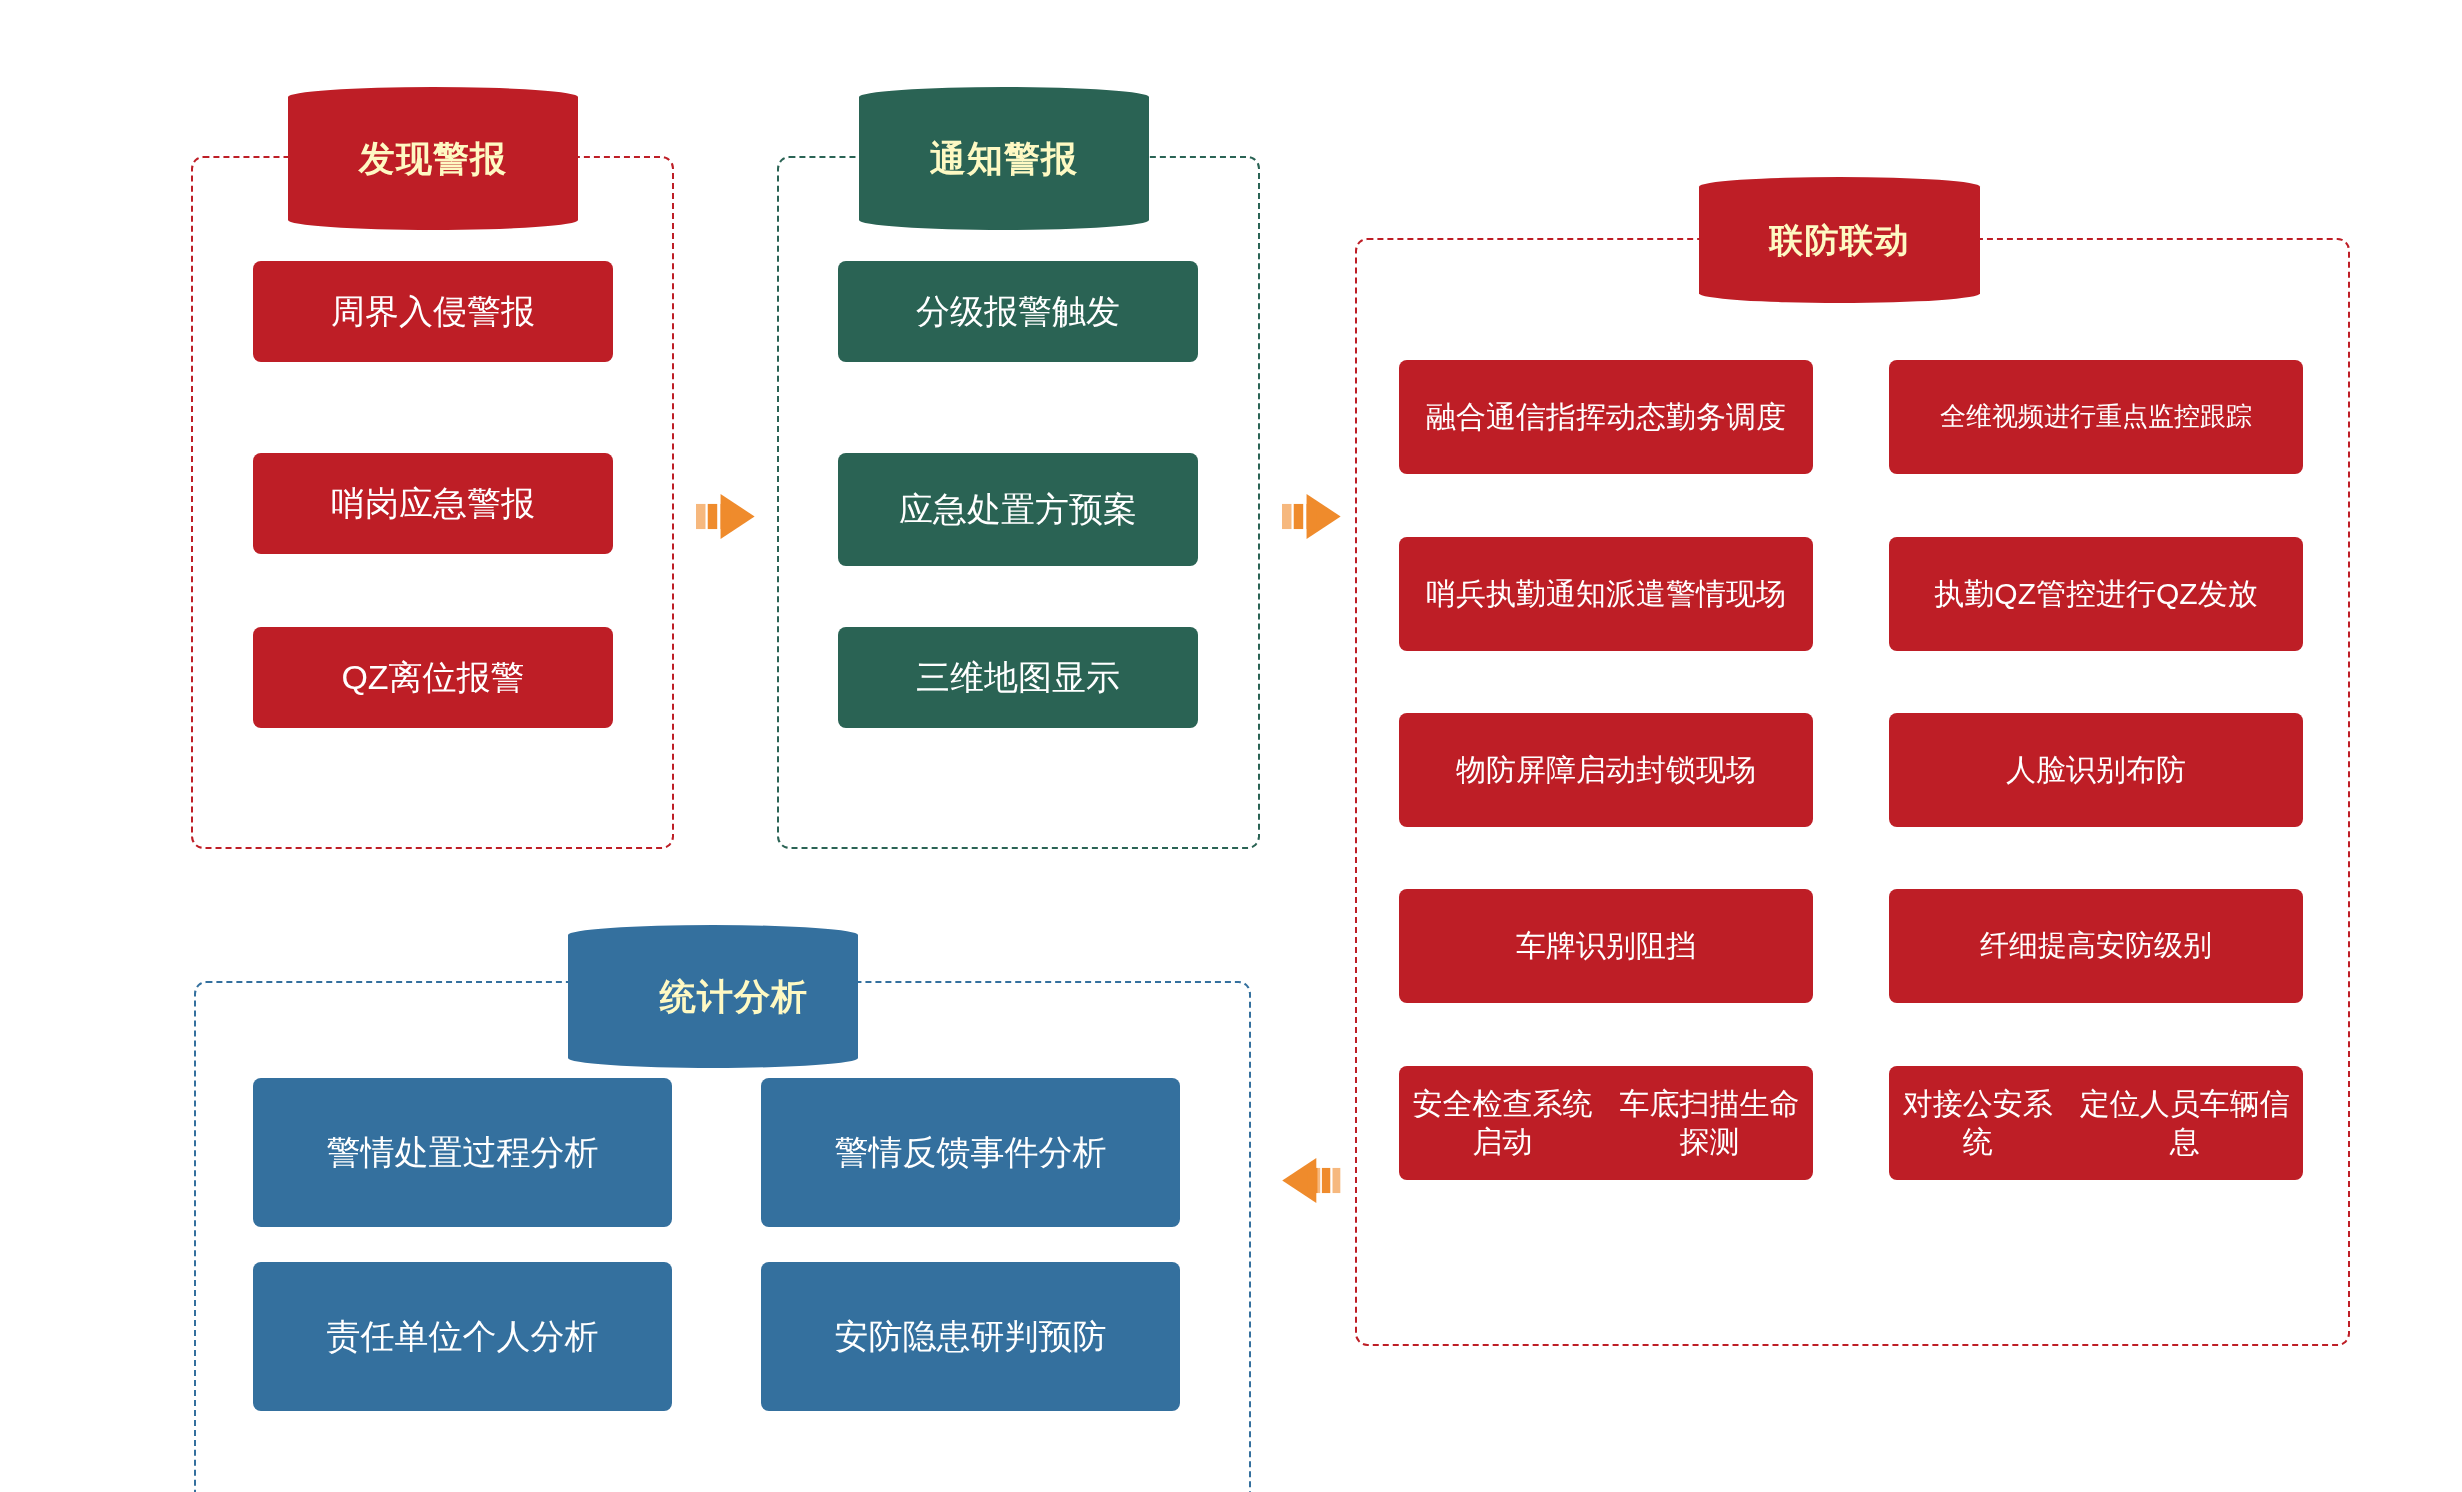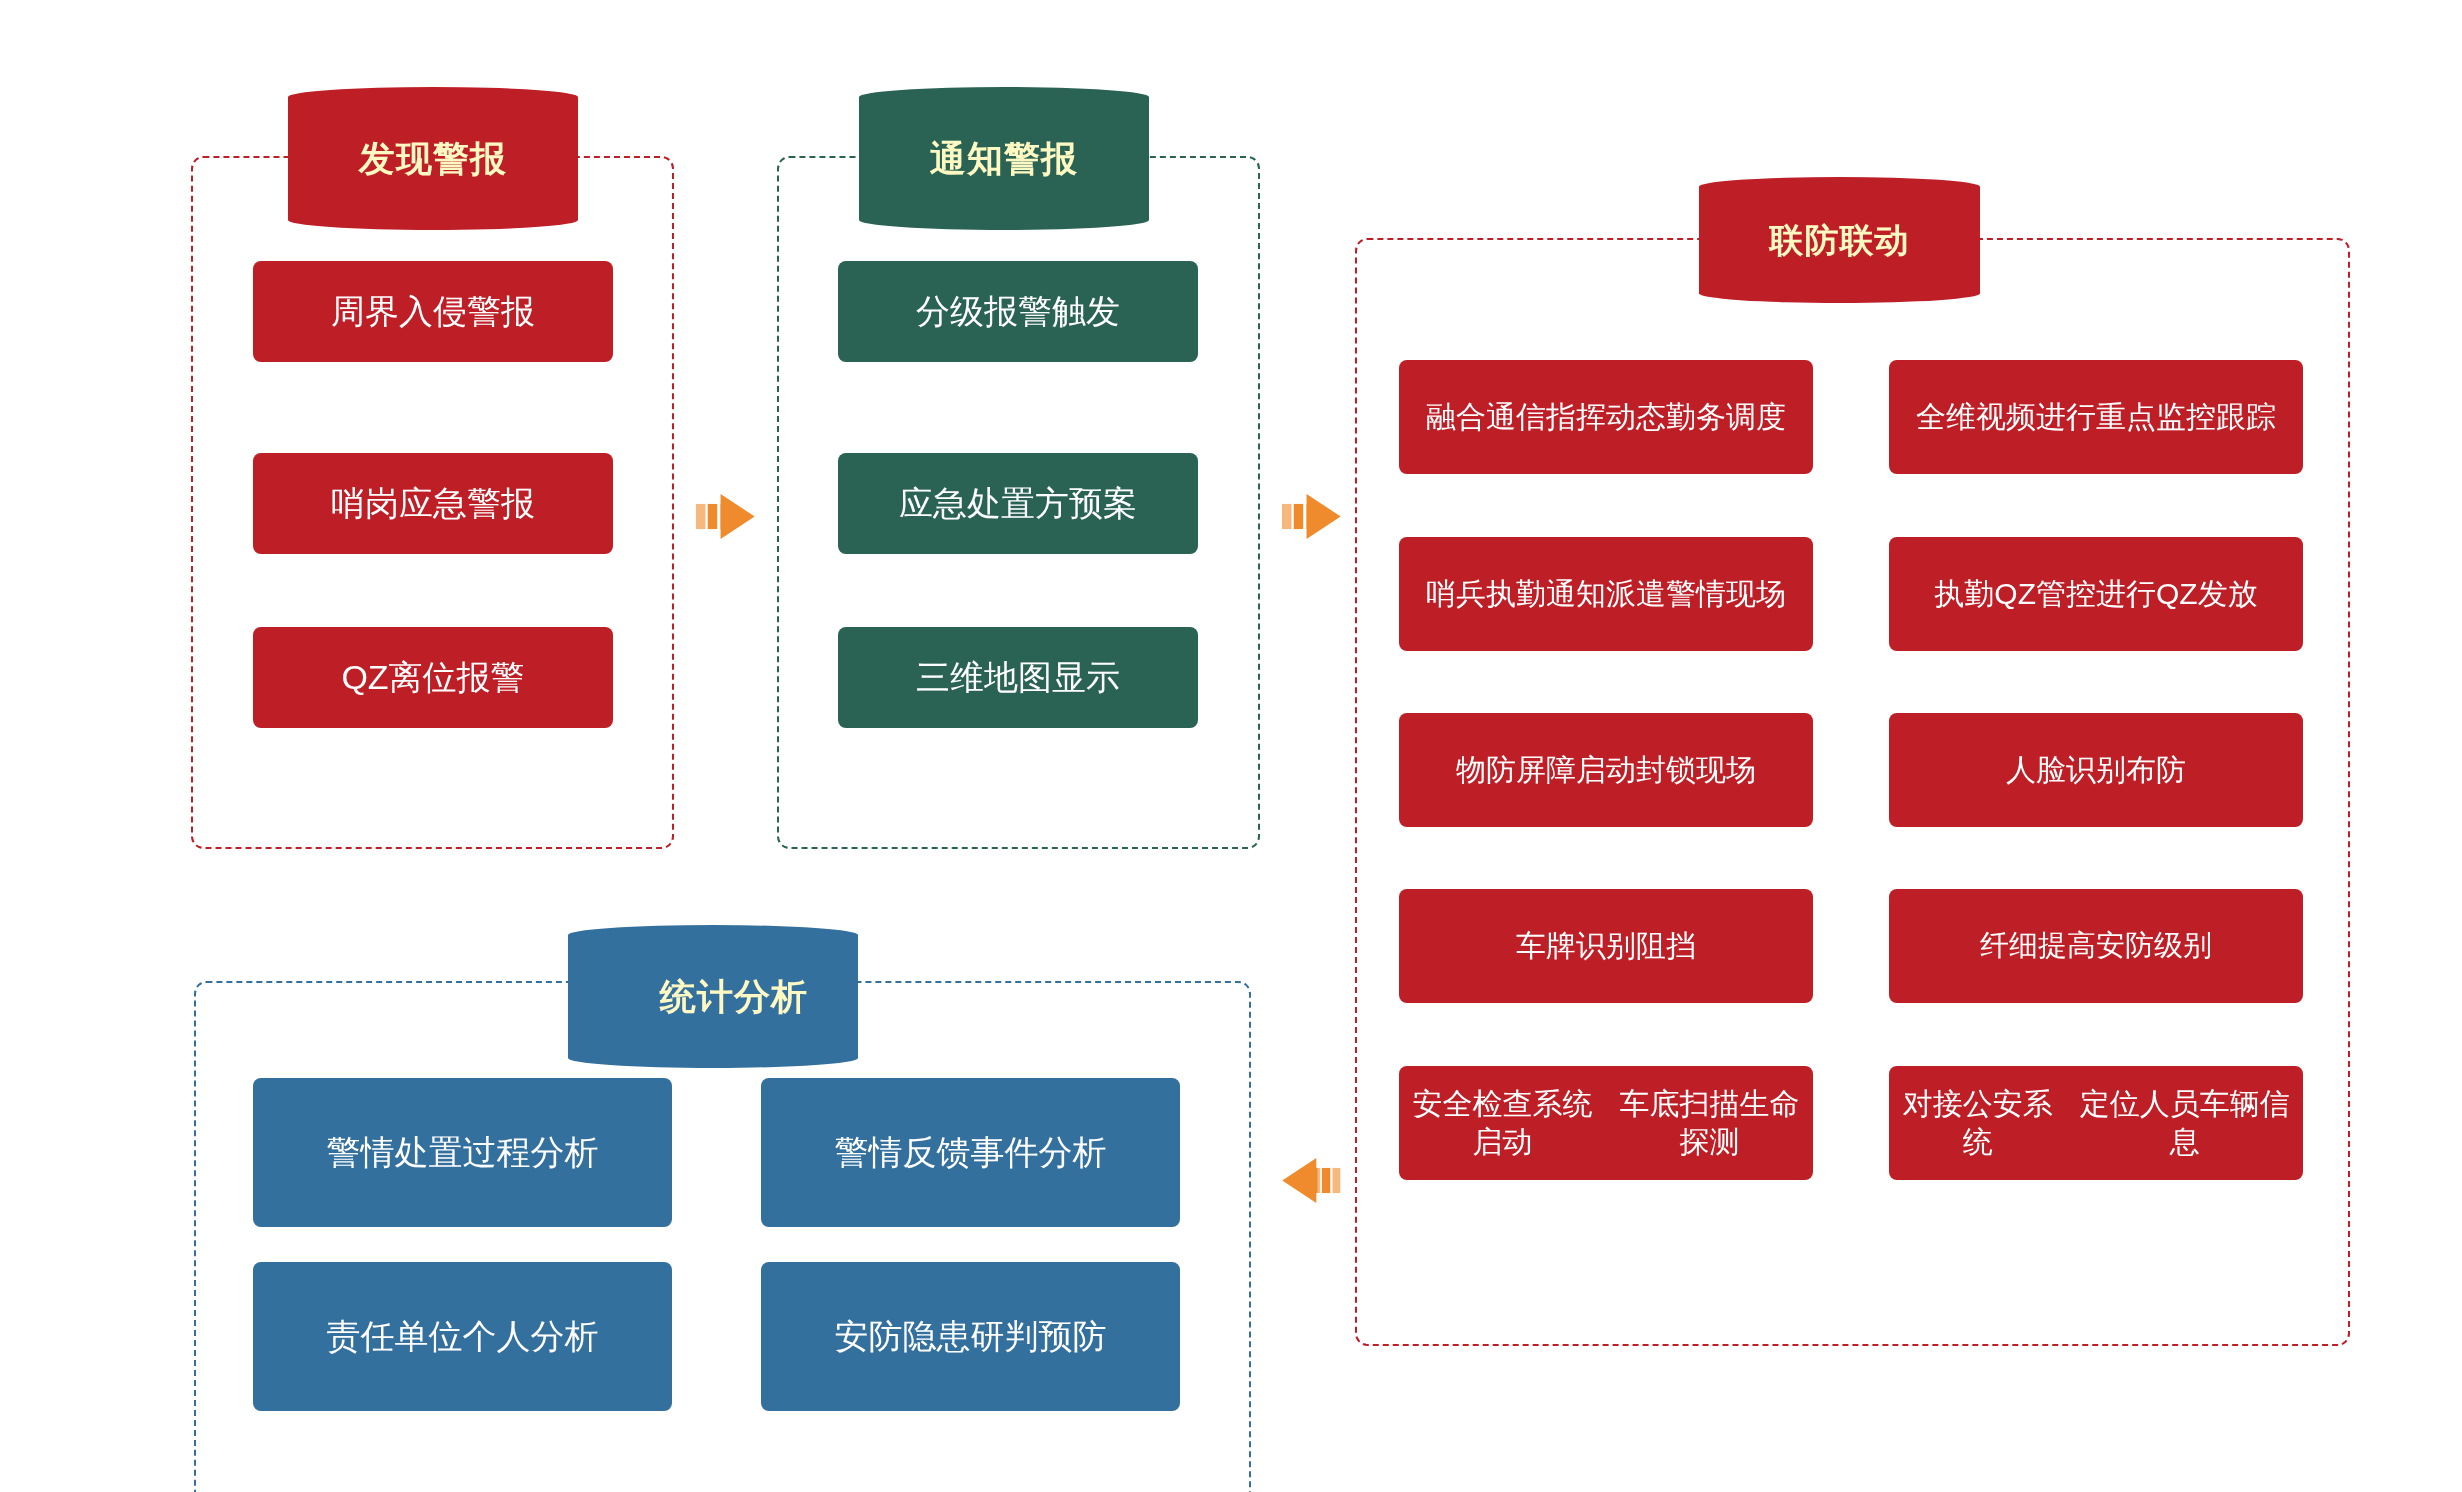--- a/index.html
+++ b/index.html
@@ -137,7 +137,7 @@
     <span>车牌识别阻挡</span>
   </div>
 
-  <div class="card red" style="left:1889px; top:360px; width:414px; height:114px; font-size:30px;">
+  <div class="card red" style="left:1889px; top:360px; width:414px; height:114px; font-size:26px;">
     <span>全维视频进行</span><br>
     <span>重点监控跟踪</span>
   </div>

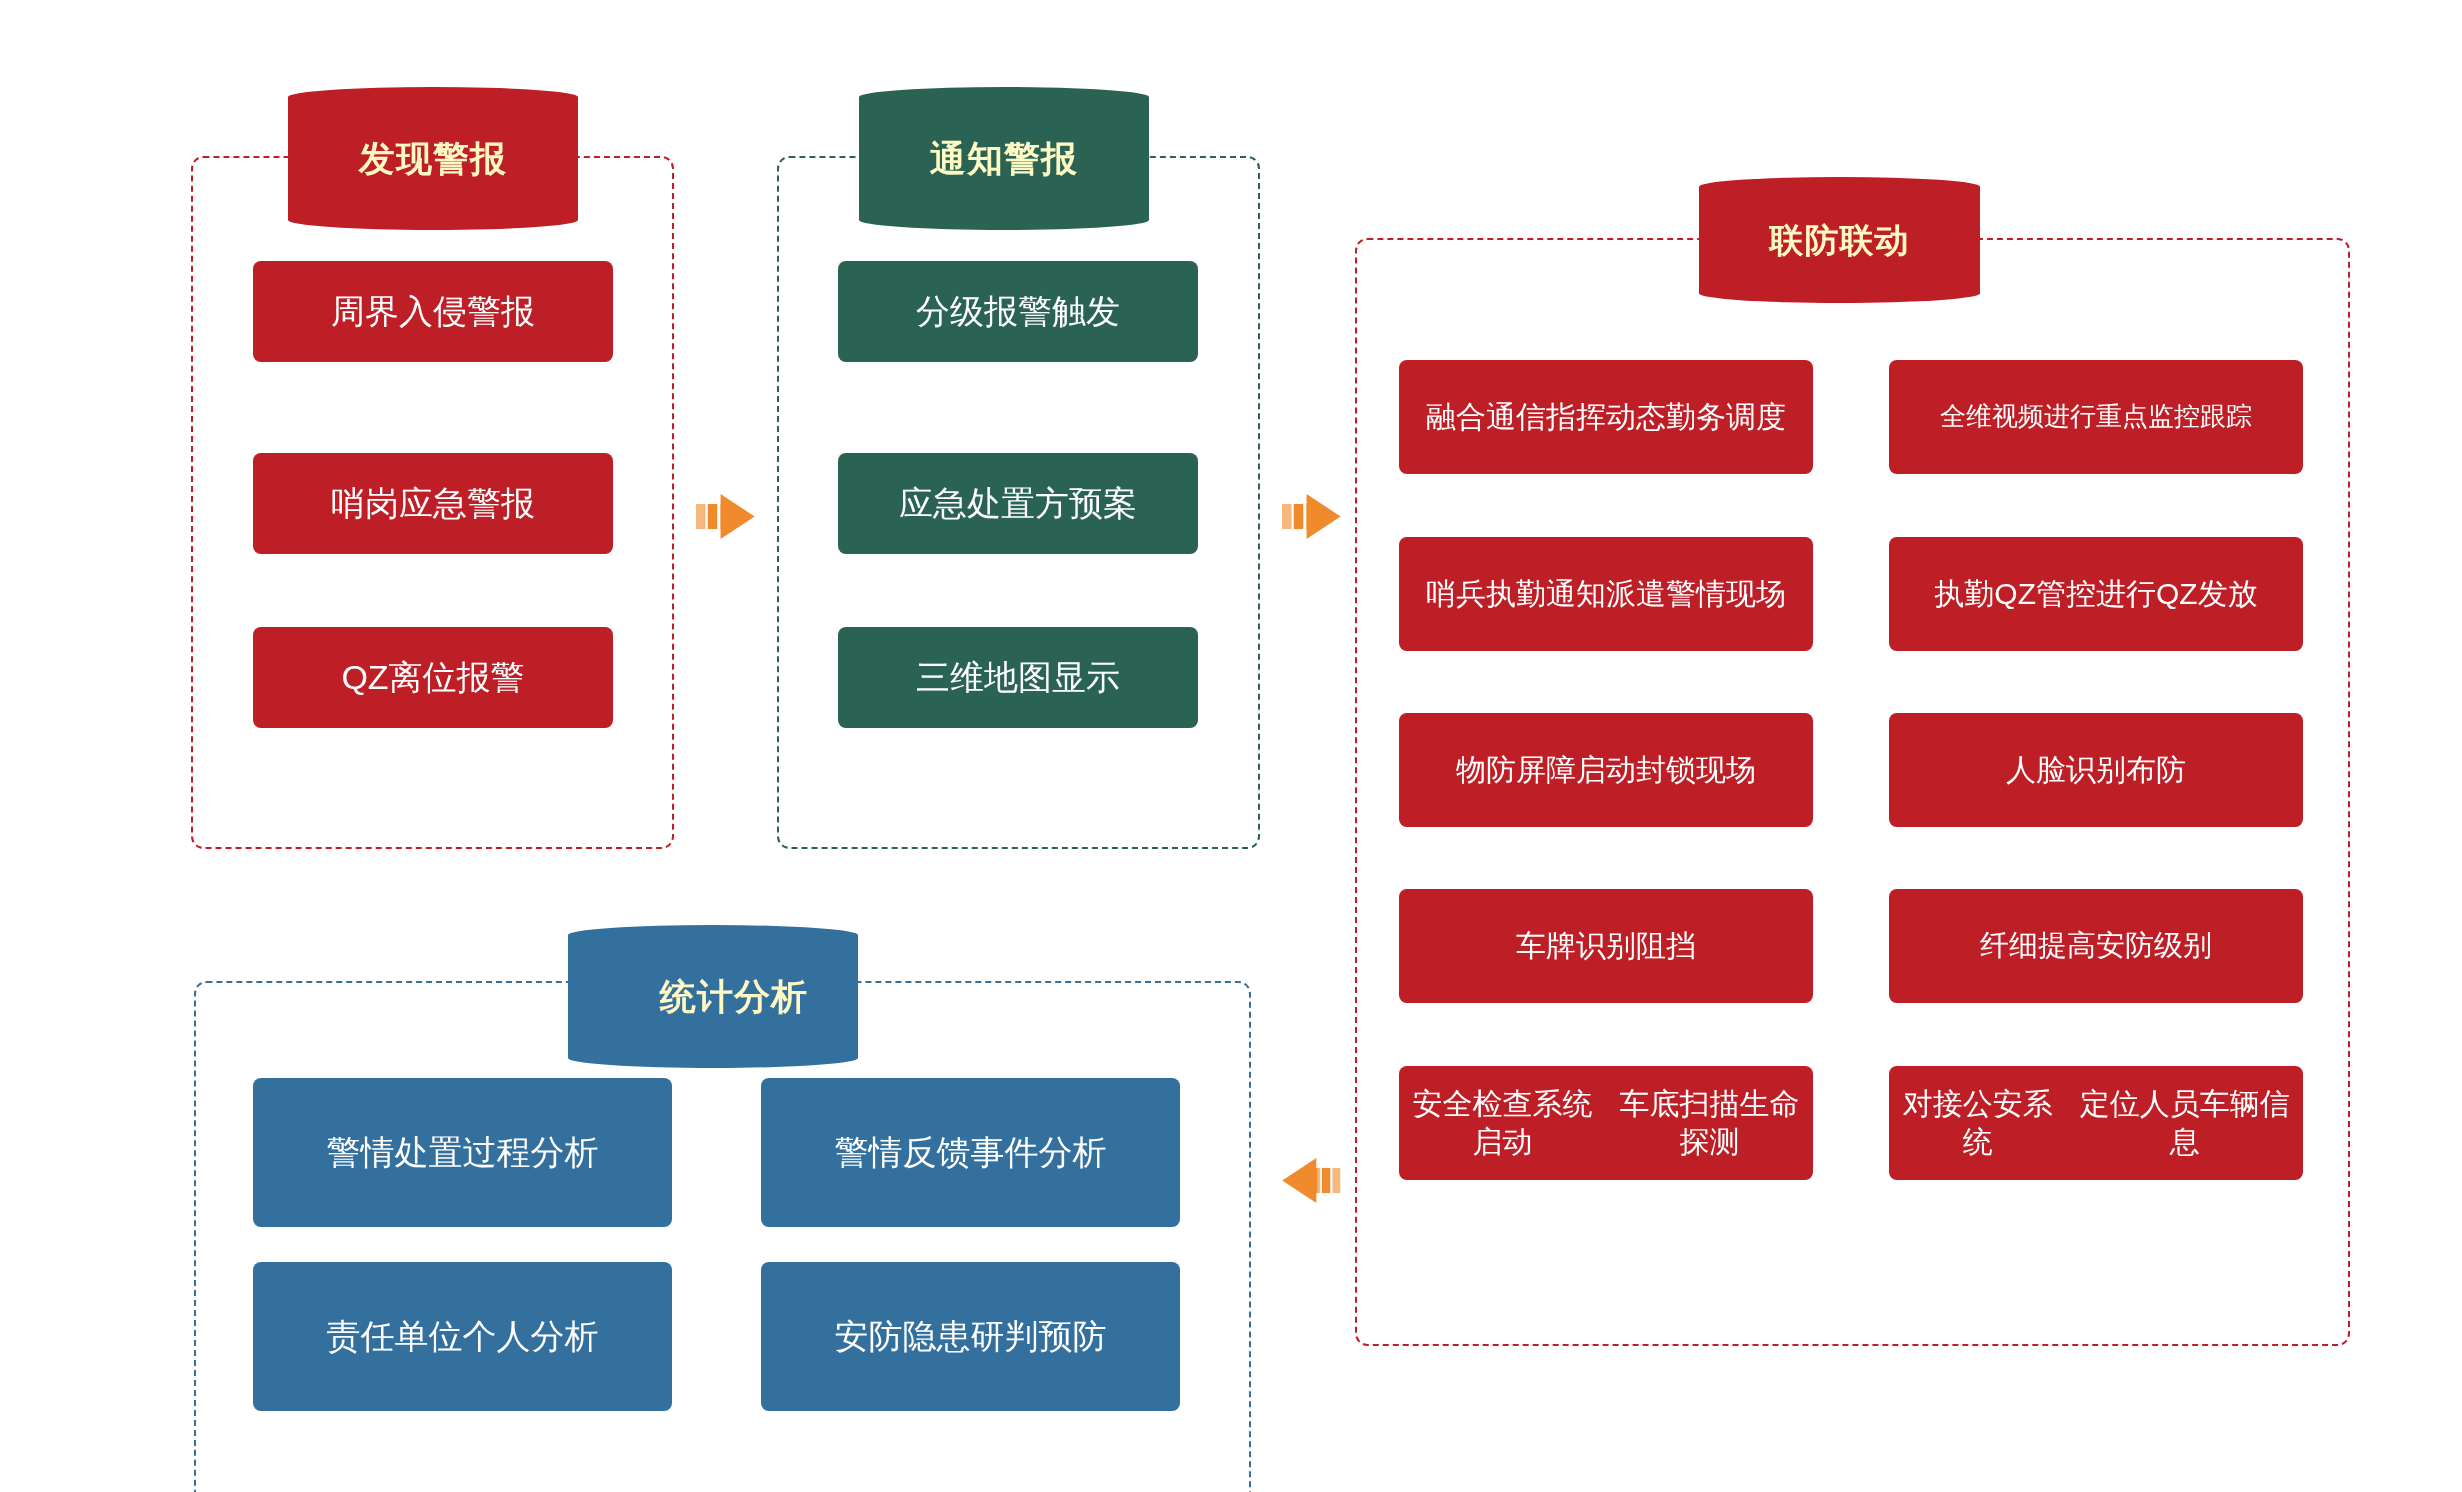--- a/index.html
+++ b/index.html
@@ -100,7 +100,7 @@
 
   <div class="card green" style="left:838px; top:261px; width:360px; height:101px; font-size:34px;">分级报警触发</div>
 
-  <div class="card green" style="left:838px; top:453px; width:360px; height:101px; font-size:34px;">应急处置方预案</div>
+  <div class="card green" style="left:838px; top:453px; width:360px; height:113px; font-size:34px;">应急处置方预案</div>
 
   <div class="card green" style="left:838px; top:627px; width:360px; height:101px; font-size:34px;">三维地图显示</div>
 

